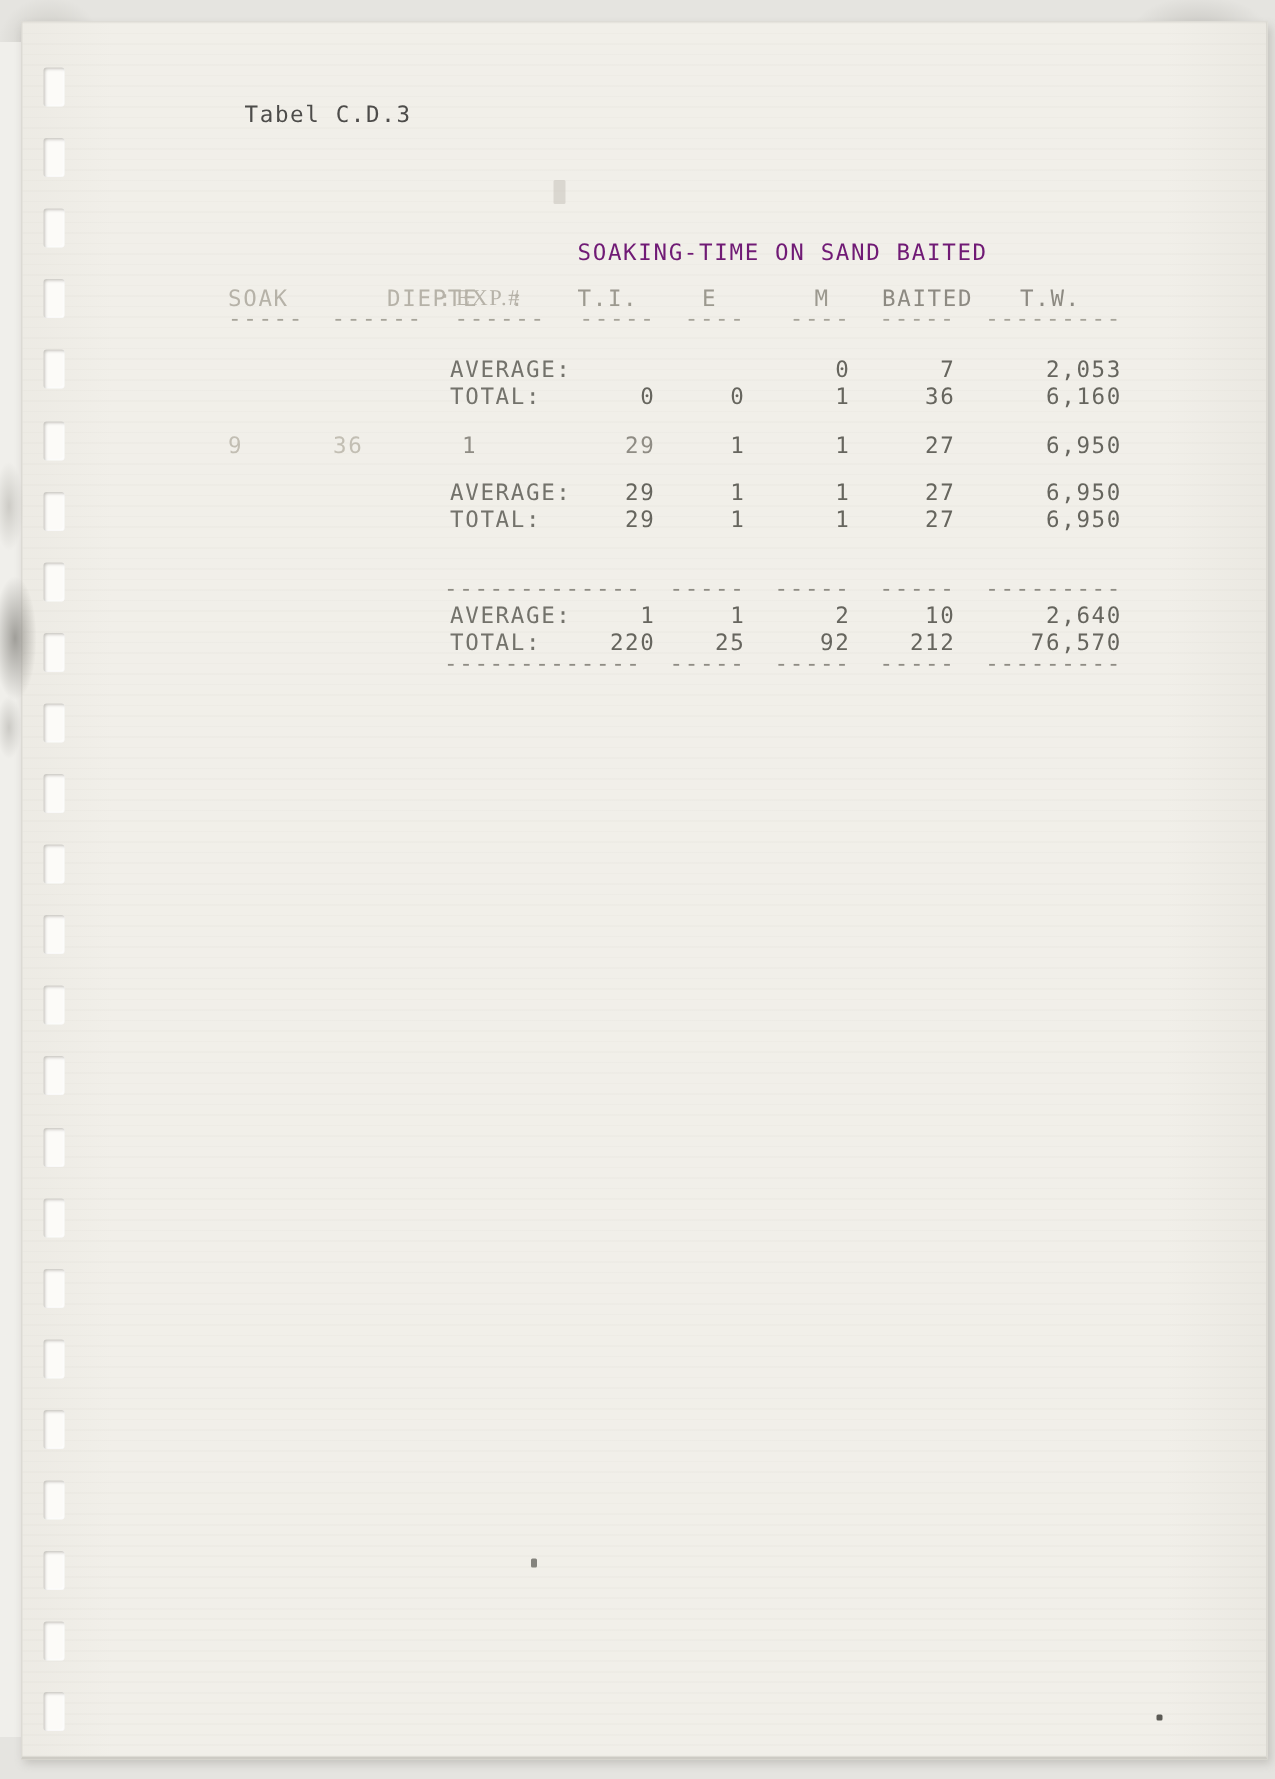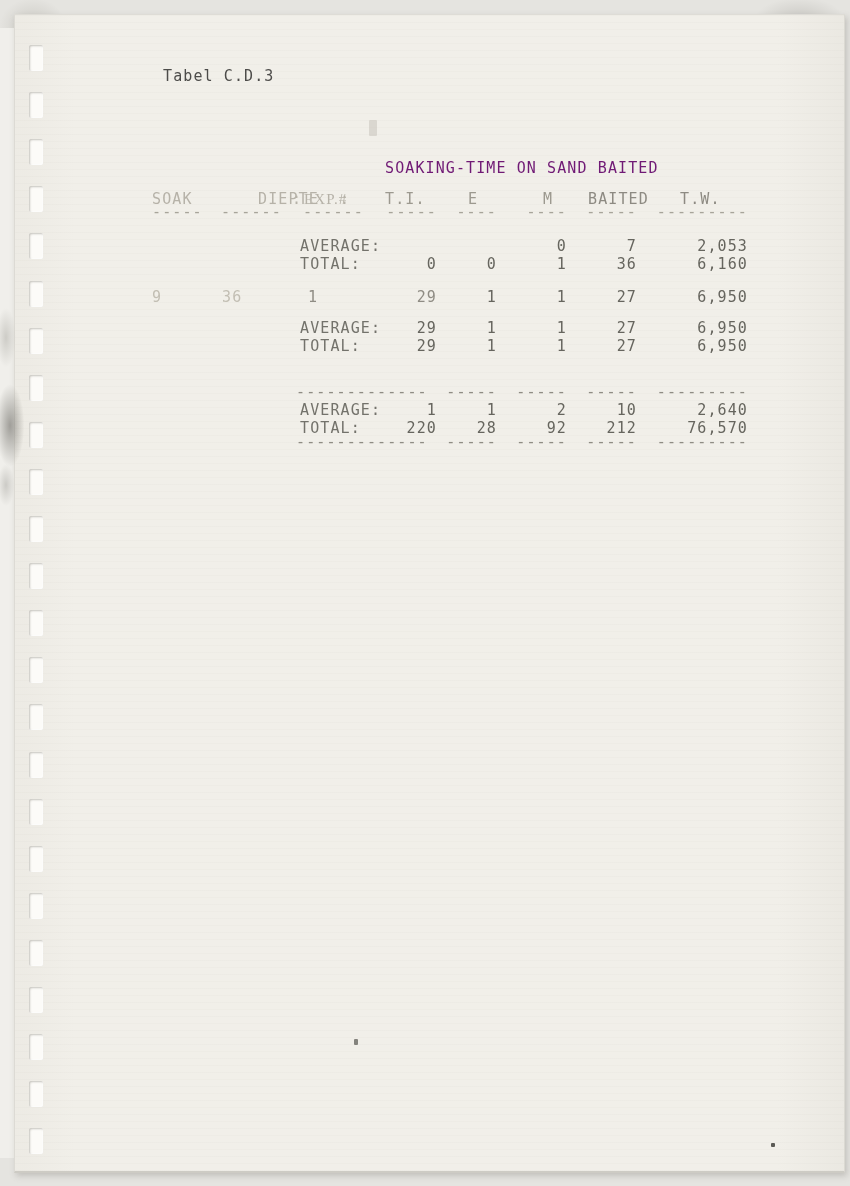--- a/index.html
+++ b/index.html
@@ -221,7 +221,7 @@
   <div class="row" style="top:420px">
     <span class="cell c-label t-label">TOTAL:</span>
     <span class="cell c-ti num t-main">220</span>
-    <span class="cell c-e num t-main">28</span>
+    <span class="cell c-e num t-main">25</span>
     <span class="cell c-m num t-main">92</span>
     <span class="cell c-catch num t-main">212</span>
     <span class="cell c-tw num t-main">76,570</span>

